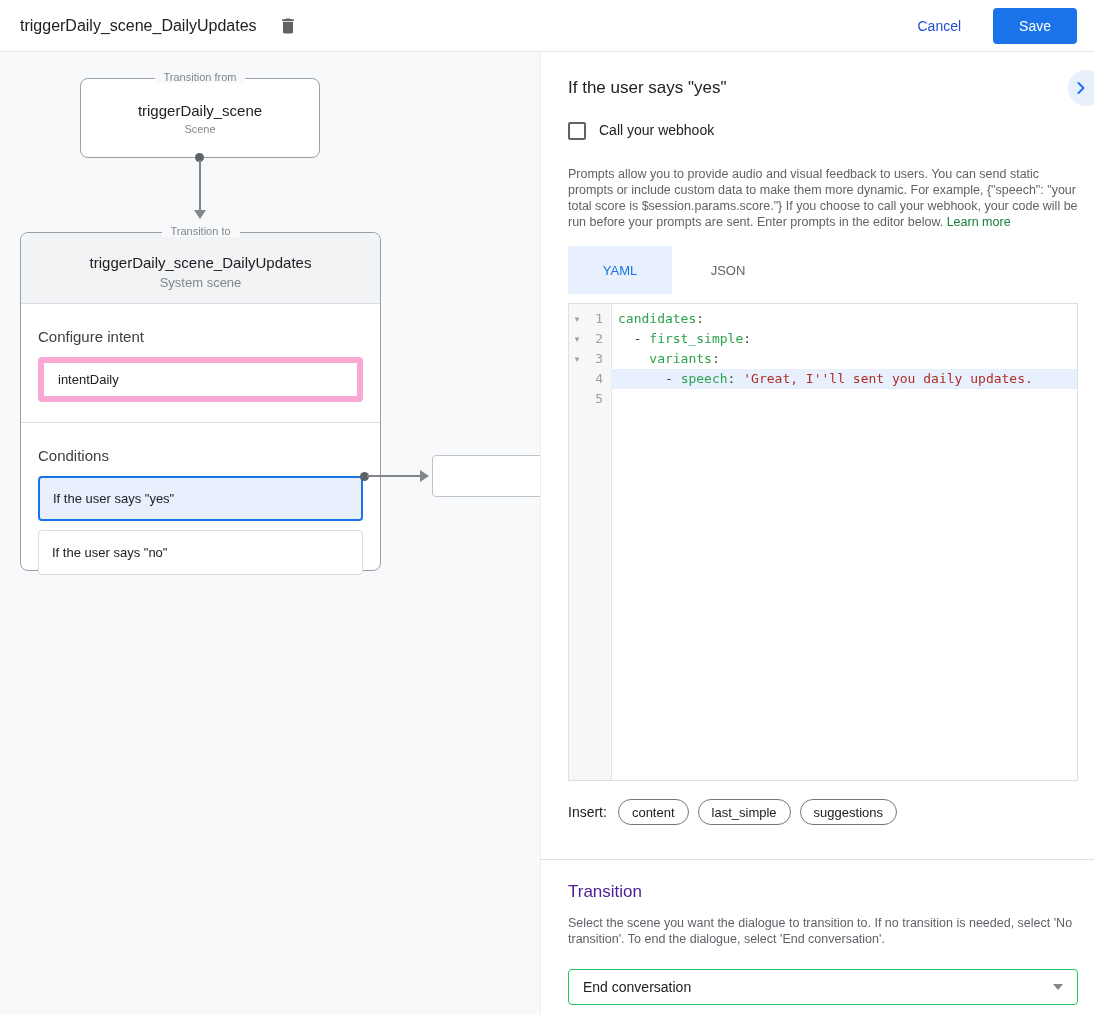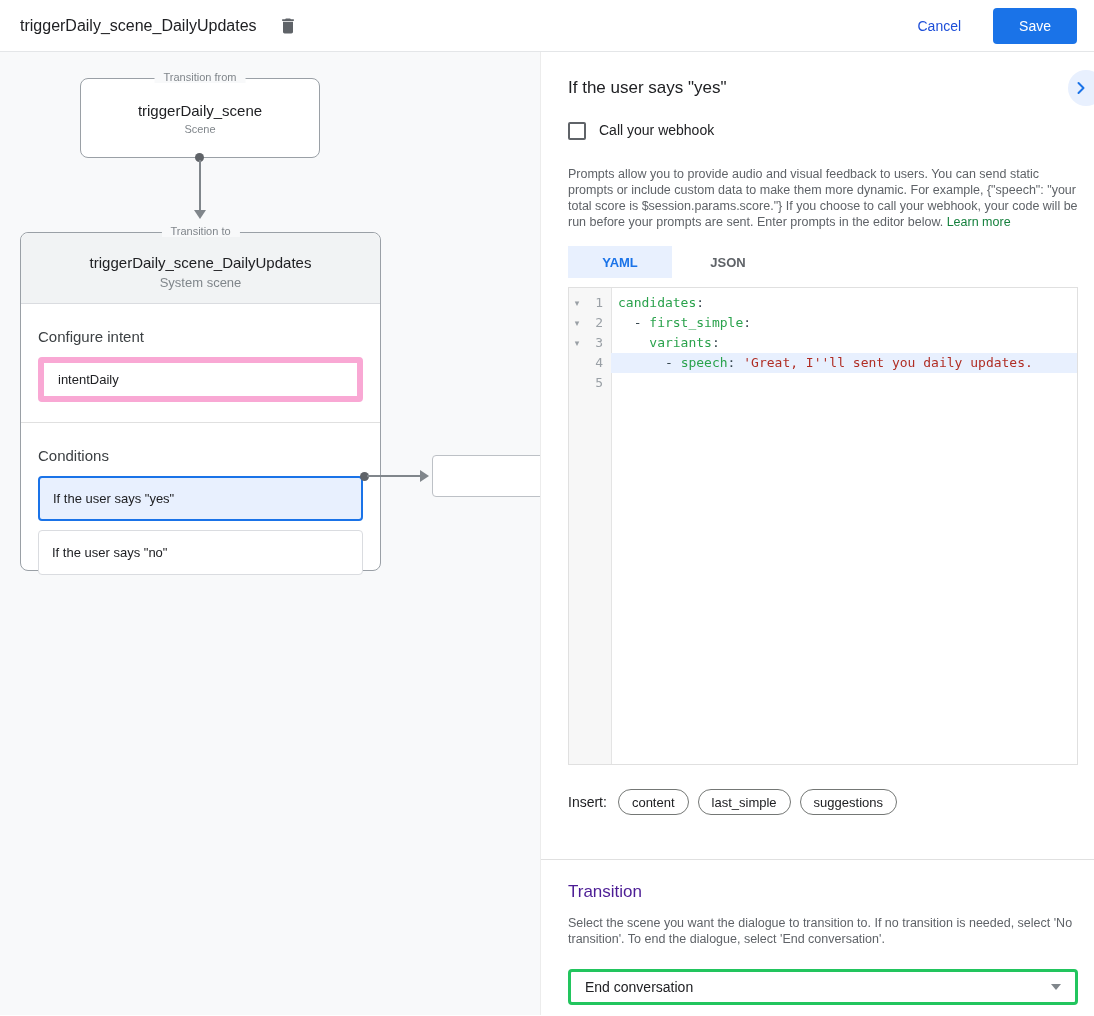--- a/index.html
+++ b/index.html
@@ -57,7 +57,7 @@
   .link { color:#15803d; text-decoration:none; cursor:pointer; }
 
   .tabs { display:flex; }
-  .tab { height:32px; width:104px; display:flex; align-items:center; justify-content:center; font-size:13px; font-weight:700; color:#5f6368; cursor:pointer; }
+  .tab { height:48px; width:104px; display:flex; align-items:center; justify-content:center; font-size:13px; font-weight:400; color:#5f6368; cursor:pointer; }
   .tab.active { background:#e8f0fe; color:#1a73e8; }
   .tab.inactive { width:112px; }
 

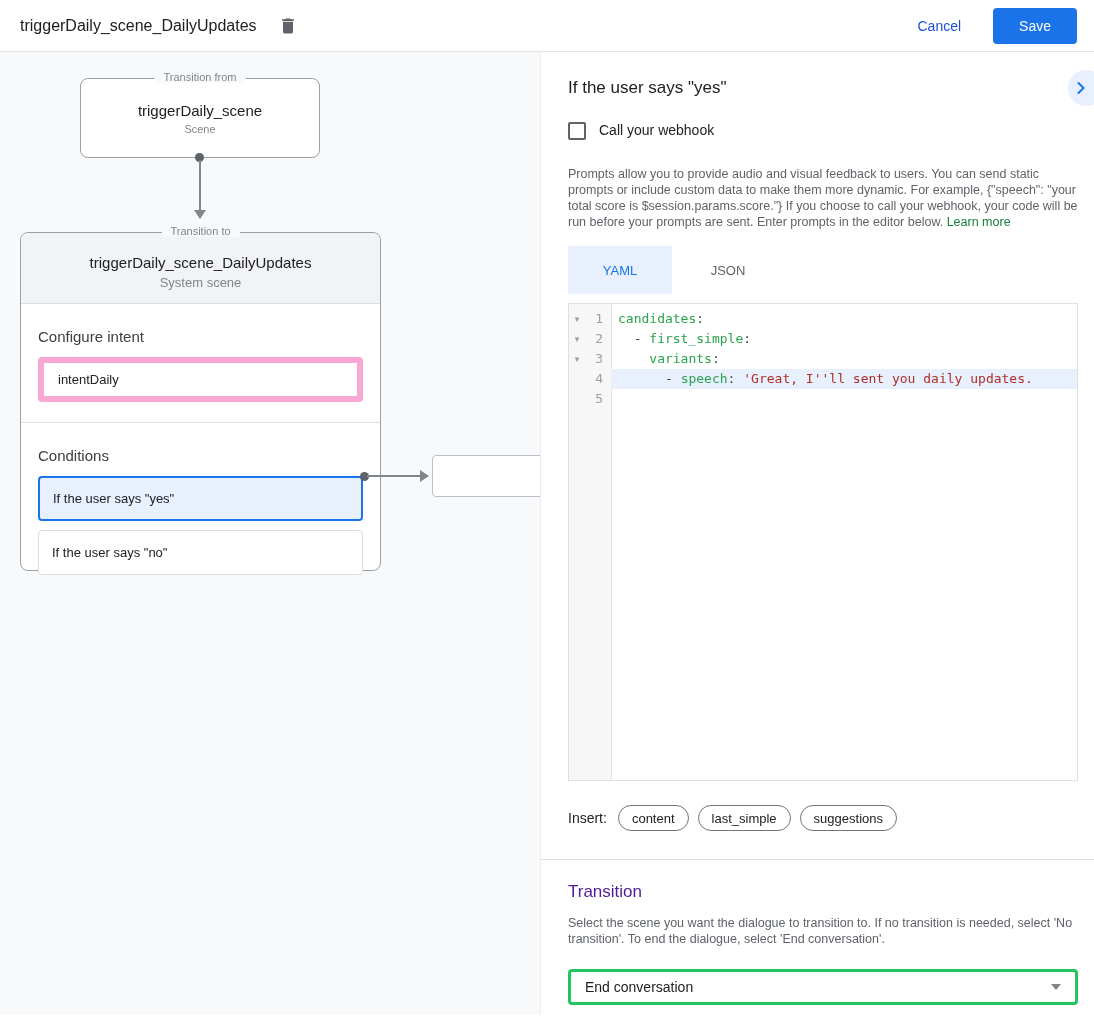--- a/index.html
+++ b/index.html
@@ -73,7 +73,7 @@
   .tk-string { color:#b02e25; }
   .tk-ws { color:#202124; }
 
-  .insert-row { display:flex; align-items:center; margin-top:24px; }
+  .insert-row { display:flex; align-items:center; margin-top:18px; }
   .insert-label { font-size:14px; color:#202124; margin-right:11px; }
   .chip { border:1px solid #747775; border-radius:14px; height:26px; padding:0 13px; display:inline-flex; align-items:center; font-size:13px; color:#202124; background:#fff; margin-right:9px; cursor:pointer; }
 

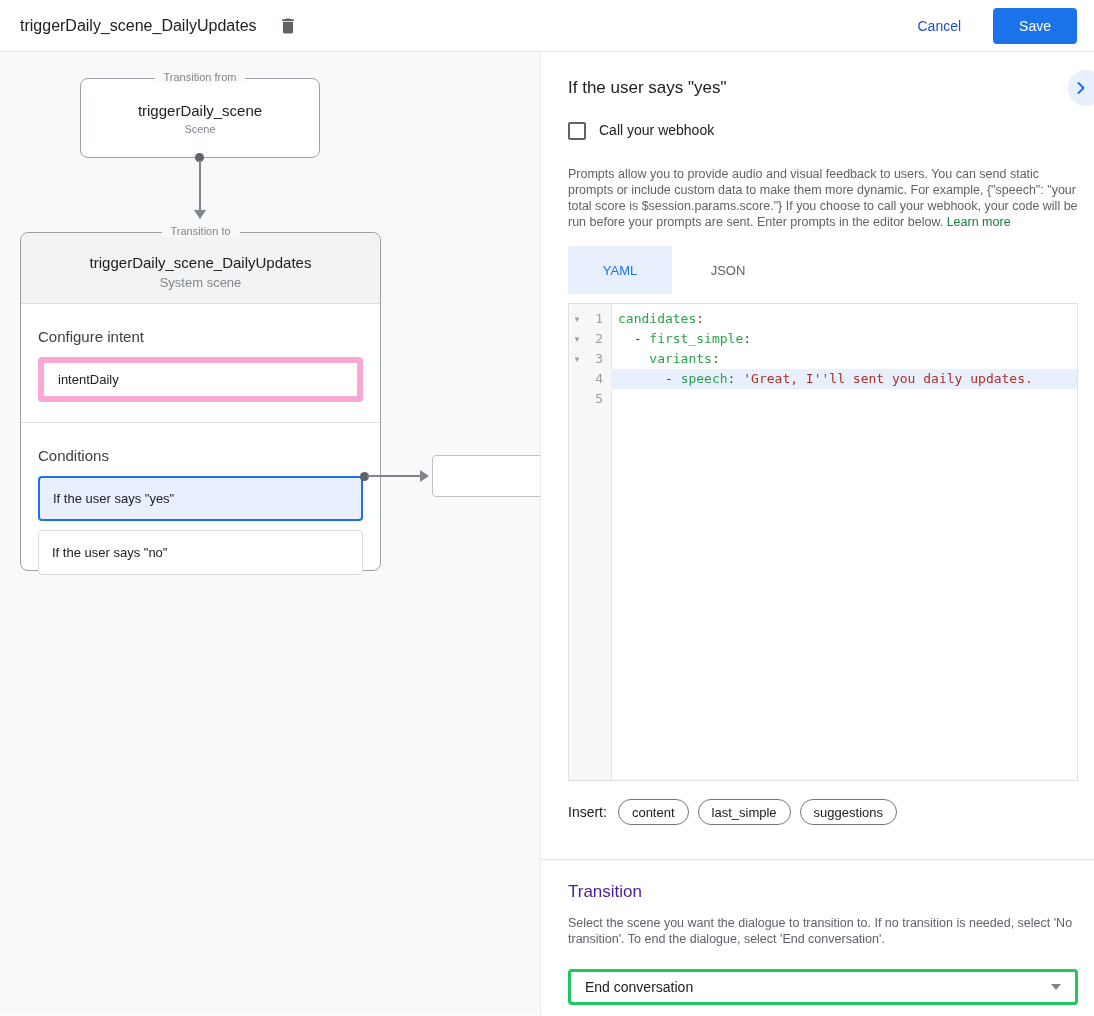--- a/index.html
+++ b/index.html
@@ -81,7 +81,7 @@
   .transition-sec { position:absolute; top:830px; left:27px; width:510px; }
   .transition-title { font-size:17px; color:#4c1d95; margin-bottom:13px; }
   .transition-desc { font-size:12.5px; line-height:16px; color:#5f6368; margin-bottom:22px; }
-  .select-box { height:36px; border:3px solid #22c55e; border-radius:4px; background:#fff; display:flex; align-items:center; padding:0 14px; font-size:14px; color:#202124; cursor:pointer; }
+  .select-box { height:36px; border:1px solid #22c55e; border-radius:4px; background:#fff; display:flex; align-items:center; padding:0 14px; font-size:14px; color:#202124; cursor:pointer; }
   .select-box .spacer { flex:1; }
   .dd-arrow { width:0; height:0; border-left:5px solid transparent; border-right:5px solid transparent; border-top:6px solid #80868b; }
 </style>

